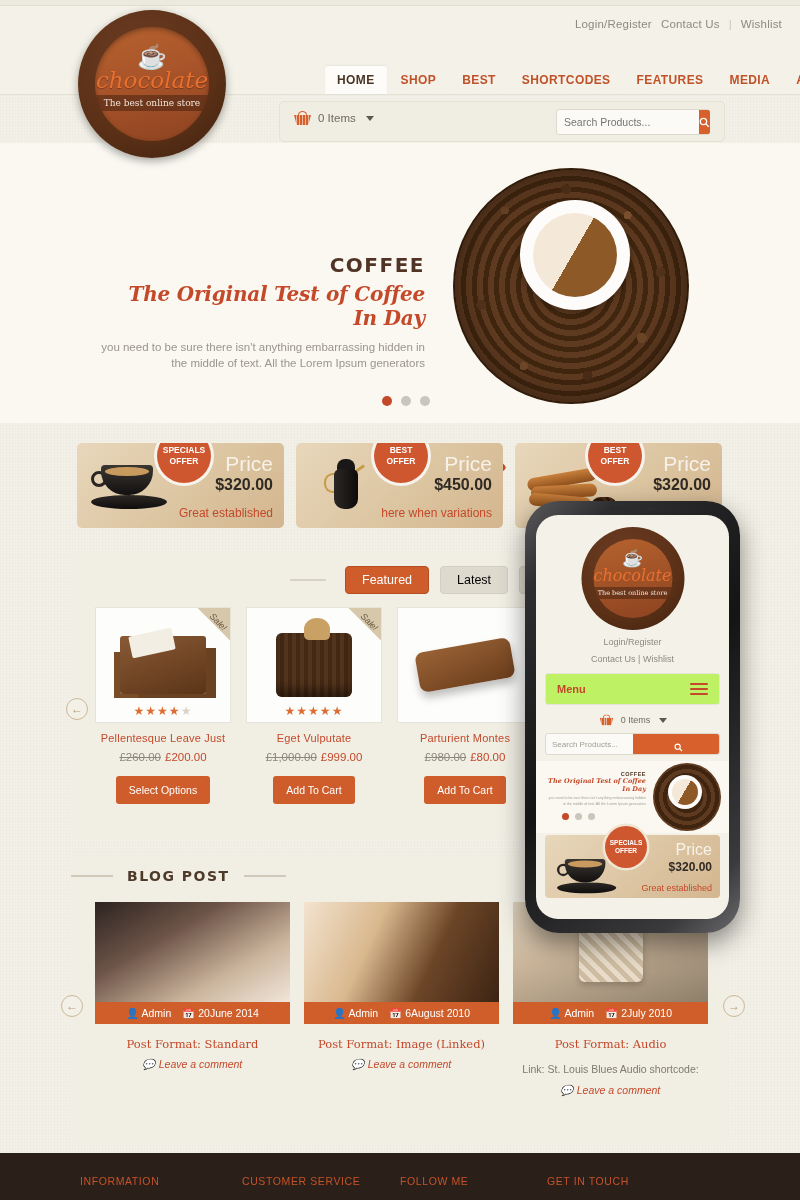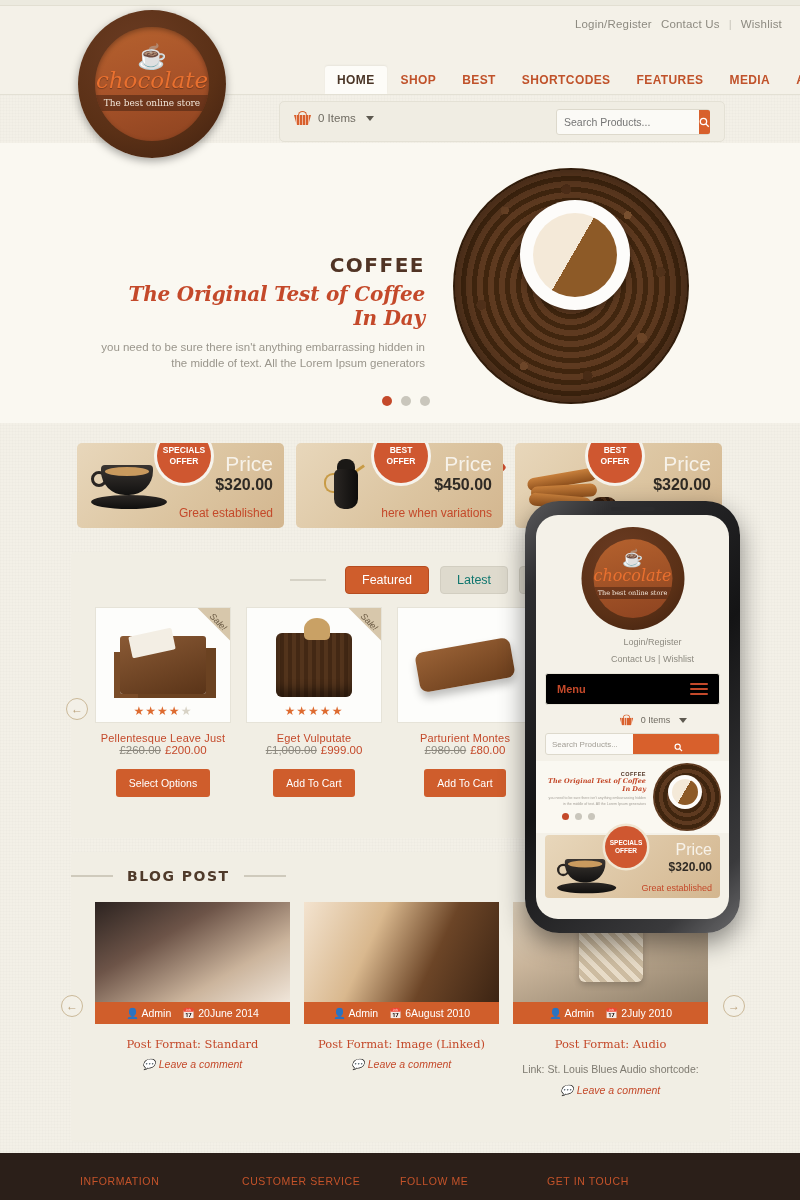--- a/index.html
+++ b/index.html
@@ -13,7 +13,7 @@
 
   
   .tex { background-image: repeating-linear-gradient(0deg, rgba(0,0,0,.012) 0 1px, transparent 1px 3px),
-                            repeating-linear-gradient(90deg, rgba(0,0,0,.012) 0 1px, transparent 1px 3px); padding-left: 20px; }
+                            repeating-linear-gradient(90deg, rgba(0,0,0,.012) 0 1px, transparent 1px 3px); }
 
   
   .topbar { position:absolute; top:0; left:0; width:800px; height:6px; background:#eceadf; border-bottom:1px solid #e2dfd2;}

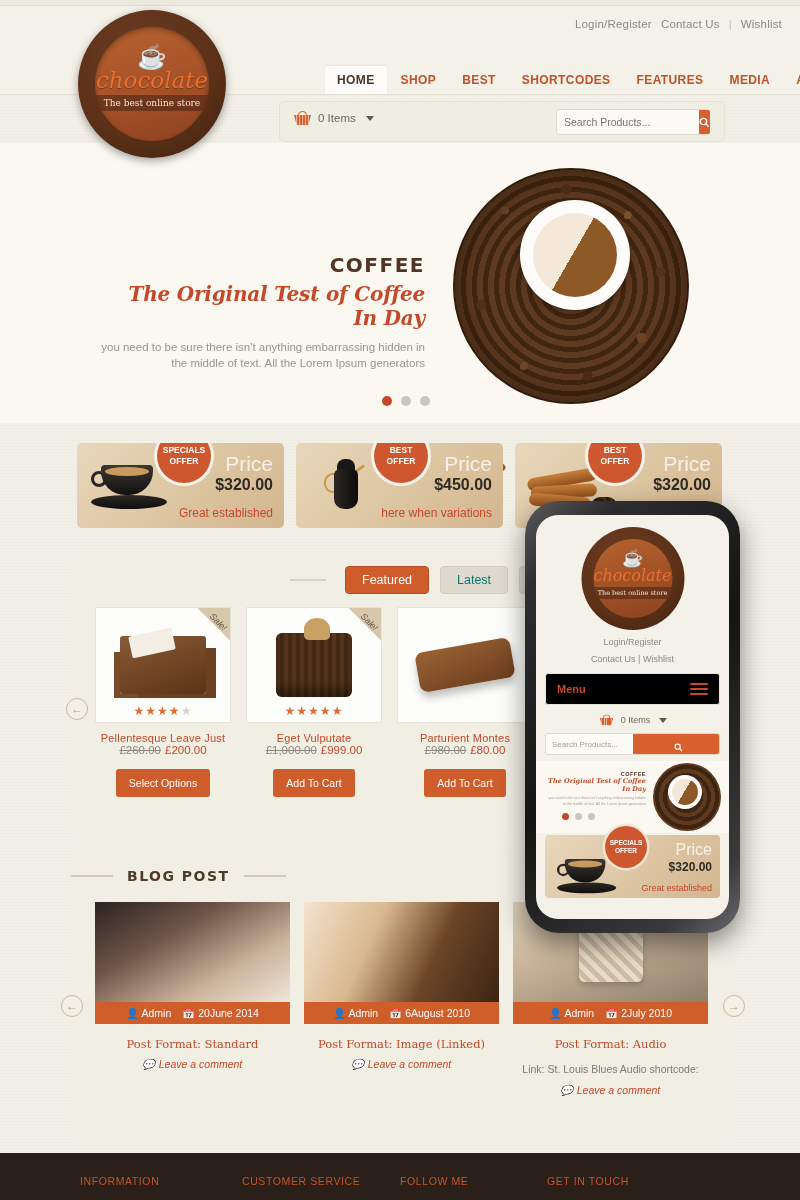--- a/index.html
+++ b/index.html
@@ -139,7 +139,7 @@
      background:#f1eee4; border-radius:4px; }
   .tabs { position:absolute; top:14px; left:219px; display:flex; align-items:center; gap:11px; }
   .tab-line { width:36px; height:2px; background:#d6d2c6; margin-right:8px;}
-  .tab { padding:6px 16px; font-size:12.5px; border-radius:4px; background:#dedacd; color:#0f766e;
+  .tab { padding:6px 16px; font-size:12.5px; border-radius:4px; background:#dedacd; color:#000000;
          border:1px solid #d2cec1; cursor:pointer; }
   .tab.on { background:#cf5d2c; color:#fff; border-color:#b64c20; }
   .prods { position:absolute; top:55px; left:24px; width:612px; display:flex; gap:15px; }

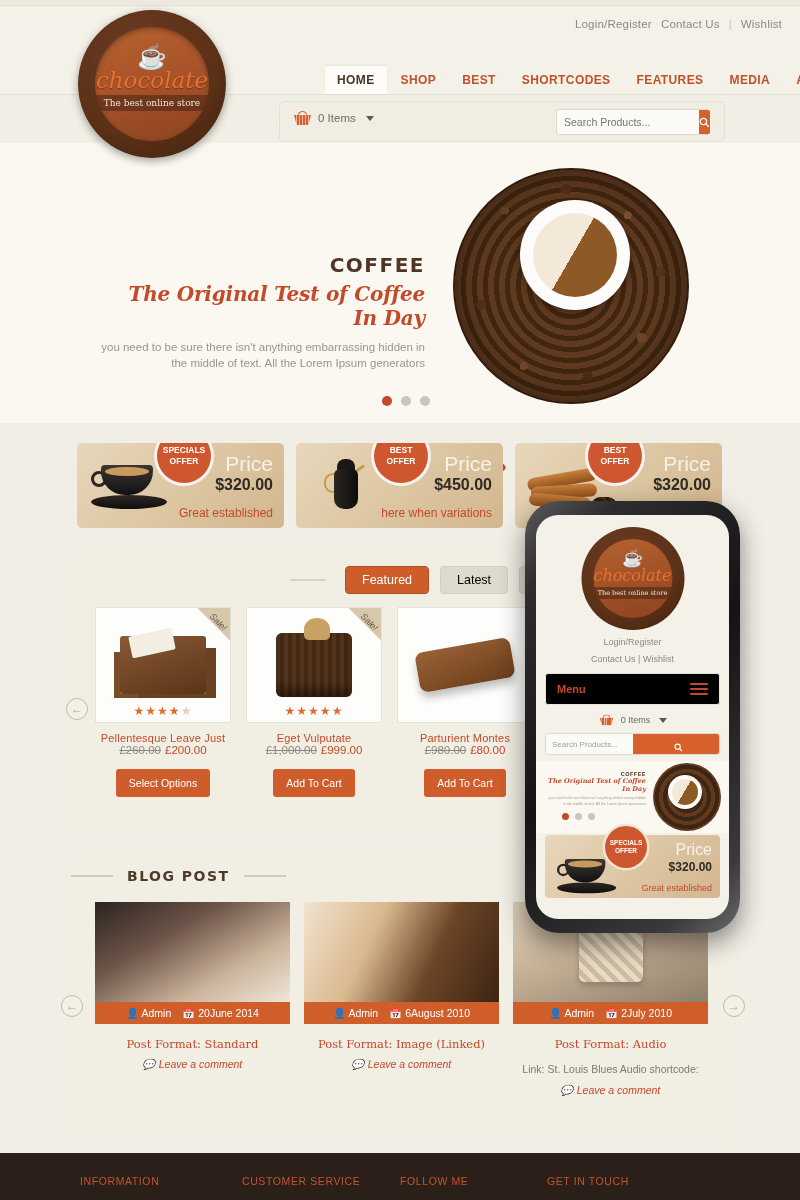--- a/index.html
+++ b/index.html
@@ -211,7 +211,7 @@
   .m-tag{position:absolute;top:48px;left:0;width:100%;text-align:center;font-size:6.5px;color:#f0e4d6;background:rgba(70,35,18,.55);padding:2px 0;font-family:"DejaVu Serif",serif;}
   .m-util1{position:absolute;top:122px;width:100%;text-align:center;font-size:9px;color:#8d8a80;}
   .m-util2{position:absolute;top:139px;width:100%;text-align:center;font-size:9px;color:#8d8a80;}
-  .m-menubar{position:absolute;top:158px;left:9px;width:calc(100% - 18px);height:32px;background:#000000;border:1px solid #e7e4d8;
+  .m-menubar{position:absolute;top:158px;left:9px;width:calc(100% - 18px);height:32px;background:#bef264;border:1px solid #e7e4d8;
      border-radius:3px;display:flex;align-items:center;justify-content:space-between;padding:0 11px;}
   .m-menu{font-size:11px;font-weight:bold;color:#c4492a;}
   .burger i{display:block;width:18px;height:2.6px;background:#c4492a;margin:2.6px 0;border-radius:1px;}

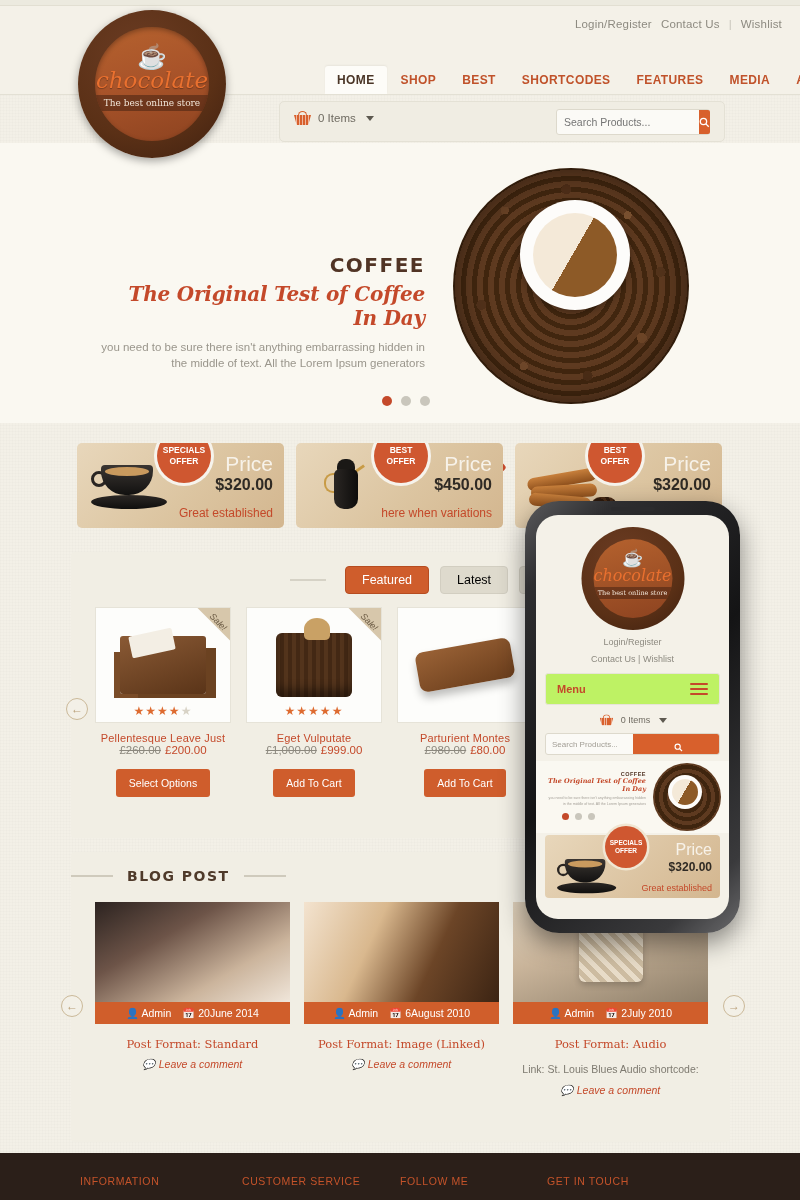--- a/index.html
+++ b/index.html
@@ -152,7 +152,7 @@
   .stars { position:absolute; bottom:4px; left:0; width:100%; text-align:center; font-size:12px; color:#de6b30; letter-spacing:1px;}
   .stars .off { color:#d8d3c6; }
   .prod-title { text-align:center; font-size:11px; color:#c4492a; margin-top:9px; letter-spacing:.2px;}
-  .prod-price { text-align:center; font-size:11.5px; color:#c4492a;}
+  .prod-price { text-align:center; font-size:11.5px; margin-top:7px; color:#c4492a;}
   .prod-price s { color:#8c887e; margin-right:4px; }
   .btn-or { display:block; margin:13px auto 0; background:#cf5d2c; color:#fff; border:none; border-radius:3px;
       font-size:10.5px; padding:8px 13px; font-family:"Liberation Sans",sans-serif; cursor:pointer; }

